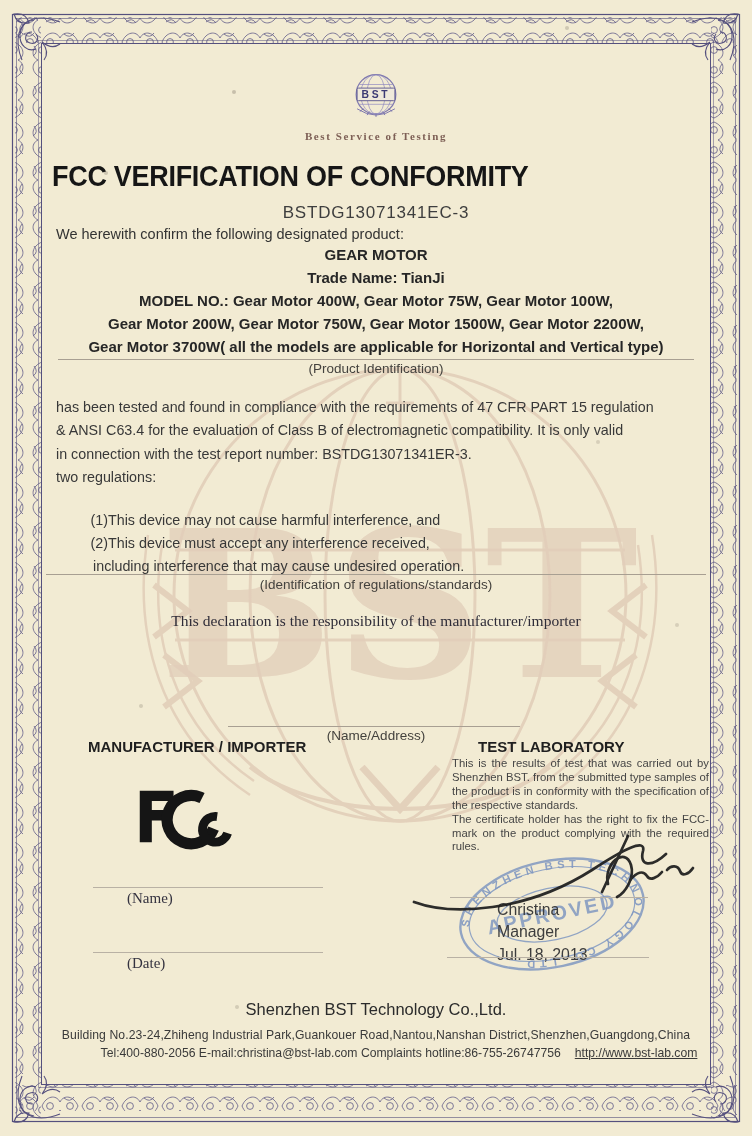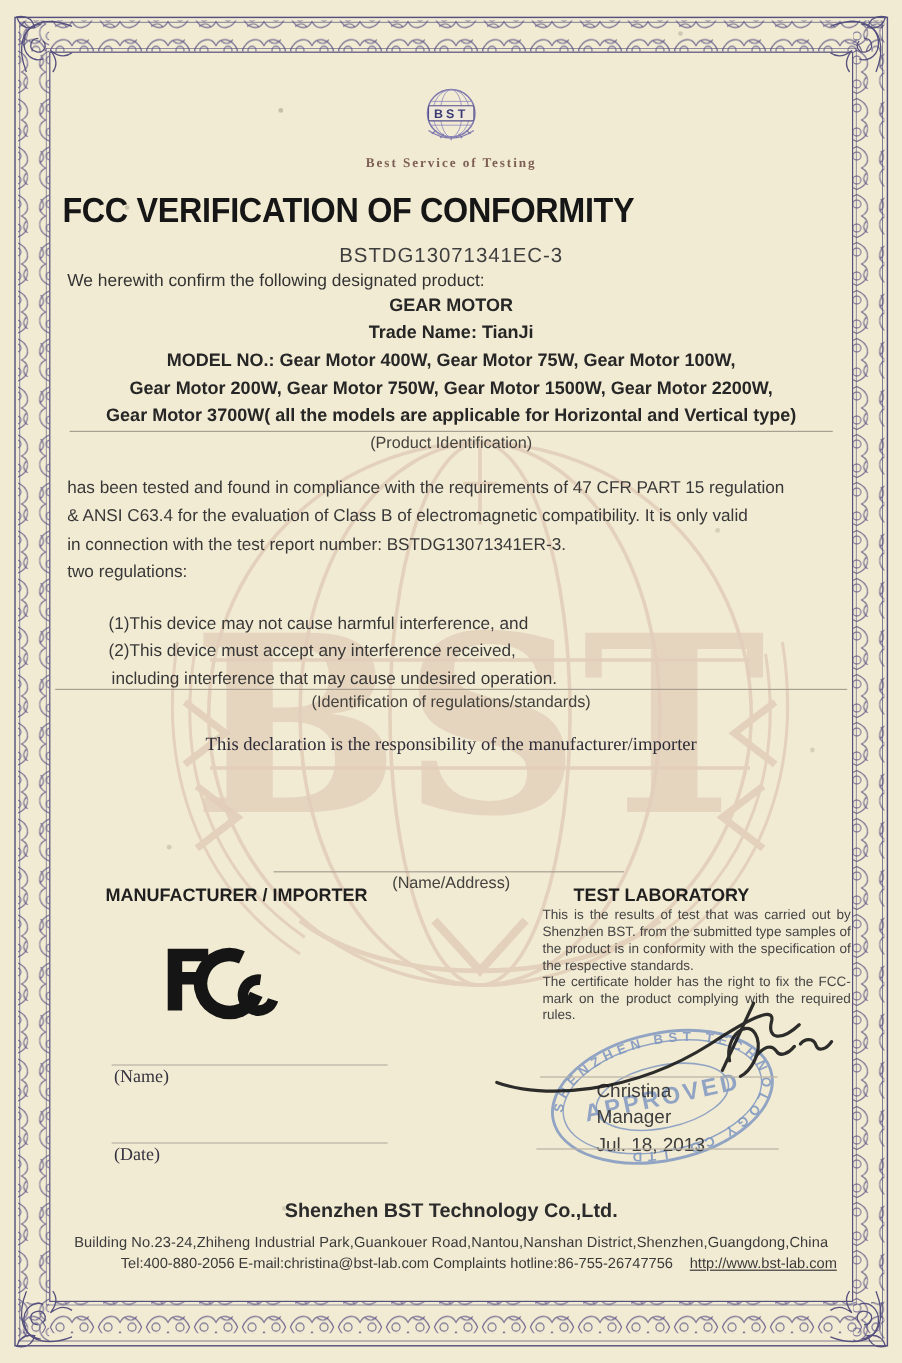--- a/index.html
+++ b/index.html
@@ -41,7 +41,7 @@
 
   .signer{left:497px;top:899px;font-size:15.8px;line-height:22.3px;color:#3d3d3d;}
   .thin-line{border-top:1px solid #b9b1a4;height:0;}
-  .serif-label{font-family:"Liberation Serif",serif;font-size:15px;color:#34323f;}
+  .serif-label{font-family:"Liberation Serif",serif;font-size:15px;color:#34323f;margin-left:32px;}
 
   .stamp-svg{left:447px;top:849px;transform:rotate(-12deg);opacity:.85;}
   .sig-svg{left:404px;top:828px;}

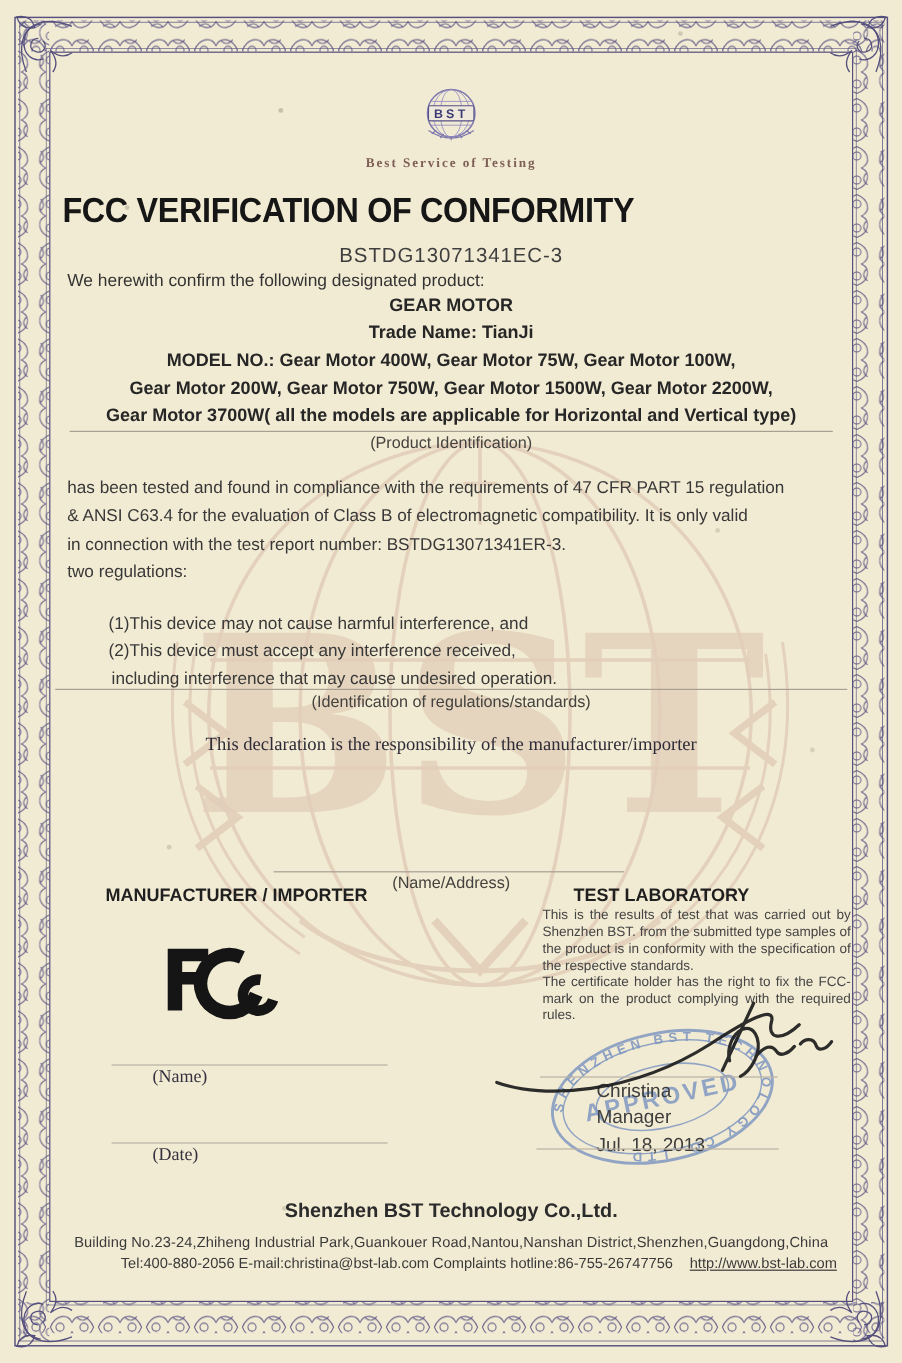--- a/index.html
+++ b/index.html
@@ -46,7 +46,7 @@
   .stamp-svg{left:447px;top:849px;transform:rotate(-12deg);opacity:.85;}
   .sig-svg{left:404px;top:828px;}
 
-  .footer-company{top:1000px;font-size:16.5px;font-weight:bold;color:#2b2b2b;}
+  .footer-company{top:1000px;font-size:16.5px;font-weight:normal;color:#2b2b2b;}
   .footer-address{top:1028px;font-size:12.2px;color:#3a3a3a;letter-spacing:.1px;}
   .footer-contact{top:1046px;font-size:12.2px;color:#3a3a3a;padding-left:46px;}
   .footer-contact .site{text-decoration:underline;margin-left:14px;}

